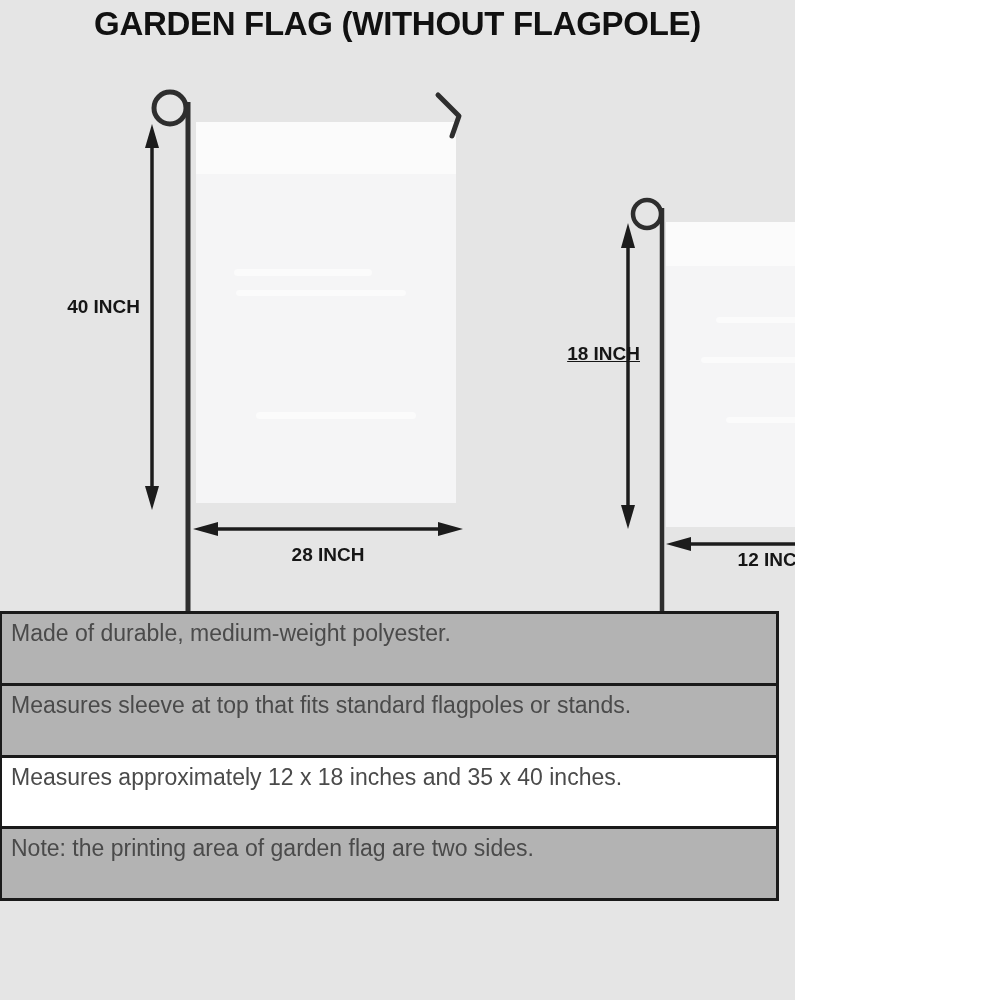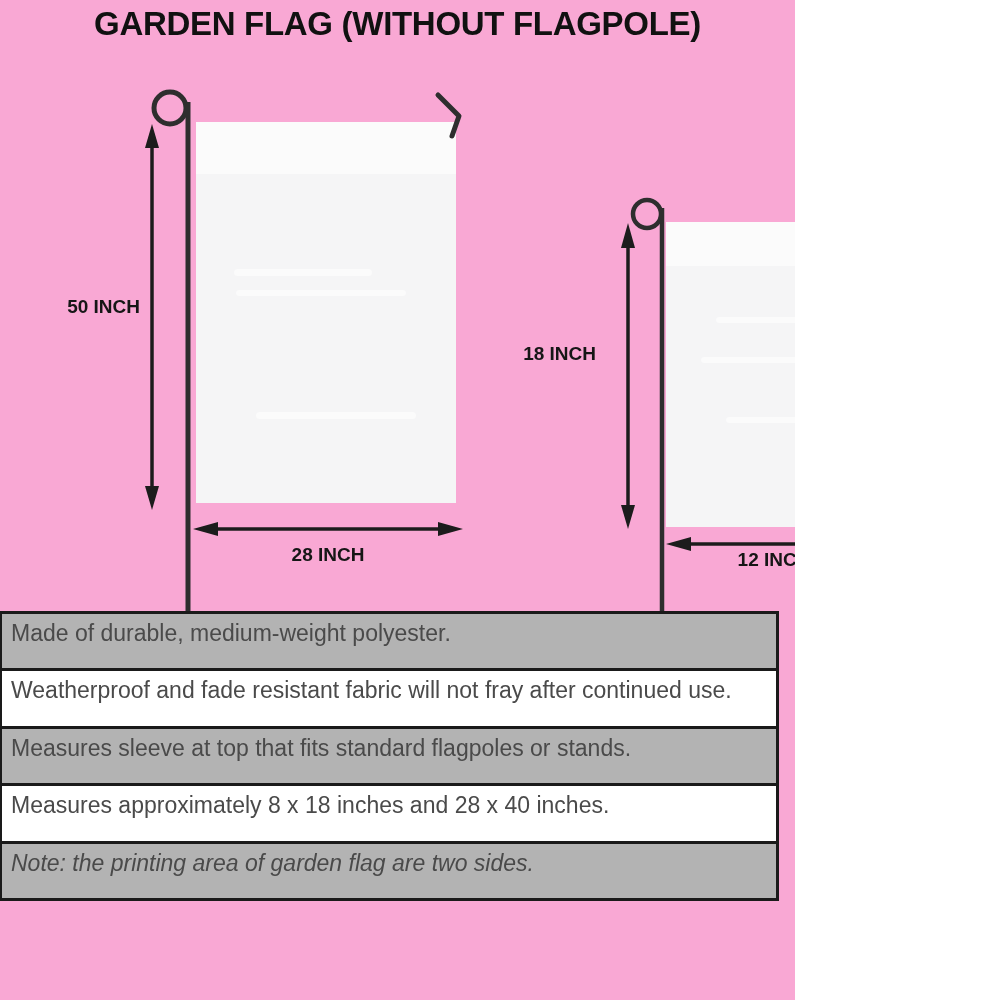--- a/index.html
+++ b/index.html
@@ -18,7 +18,7 @@
   .canvas{
     position:relative;
     width:795px;height:1000px;
-    background:#f9a8d4;
+    background:#e5e5e5;
     overflow:hidden;
     font-family:"Liberation Sans", sans-serif;
   }

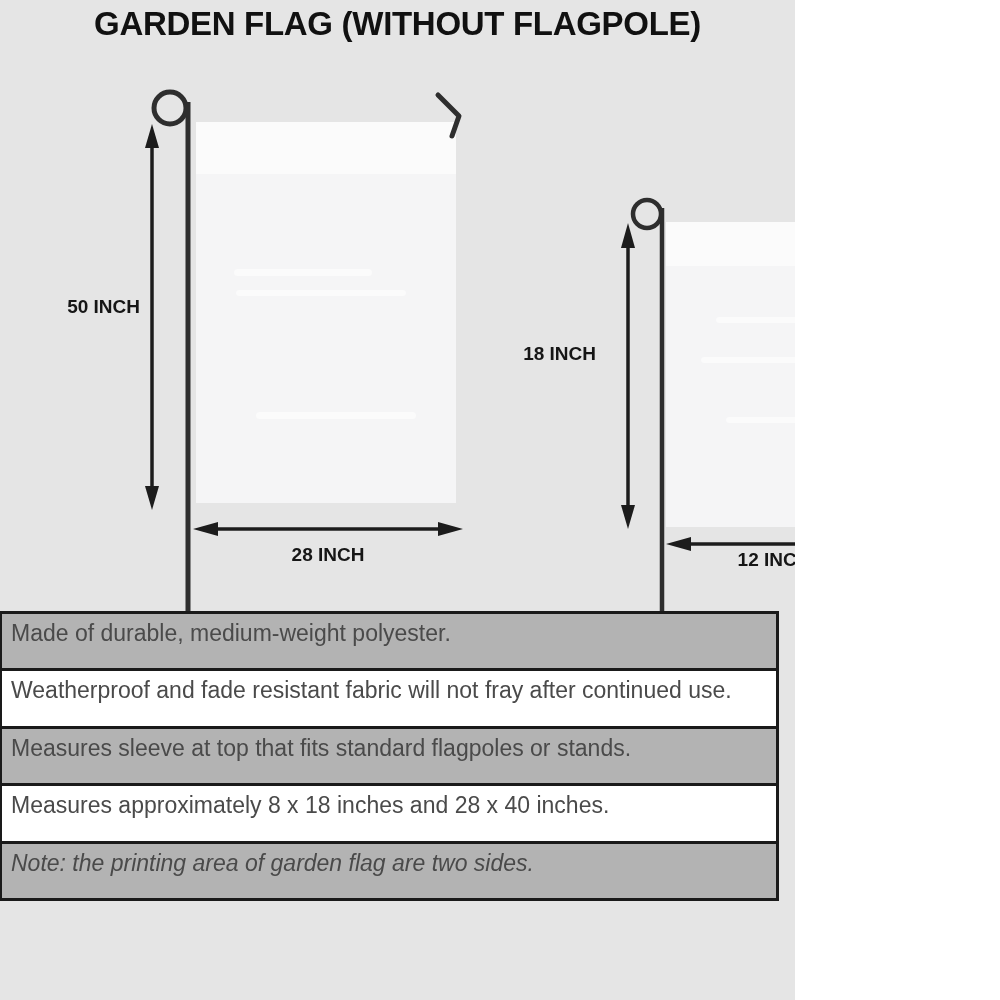--- a/index.html
+++ b/index.html
@@ -140,7 +140,7 @@
     </g>
   </svg>
 
-  <div class="dim-label right" id="label-40">50 INCH</div>
+  <div class="dim-label right" id="label-40">40 INCH</div>
   <div class="dim-label center" id="label-28">28 INCH</div>
   <div class="dim-label right" id="label-18">18 INCH</div>
   <div class="dim-label center" id="label-12">12 INCH</div>

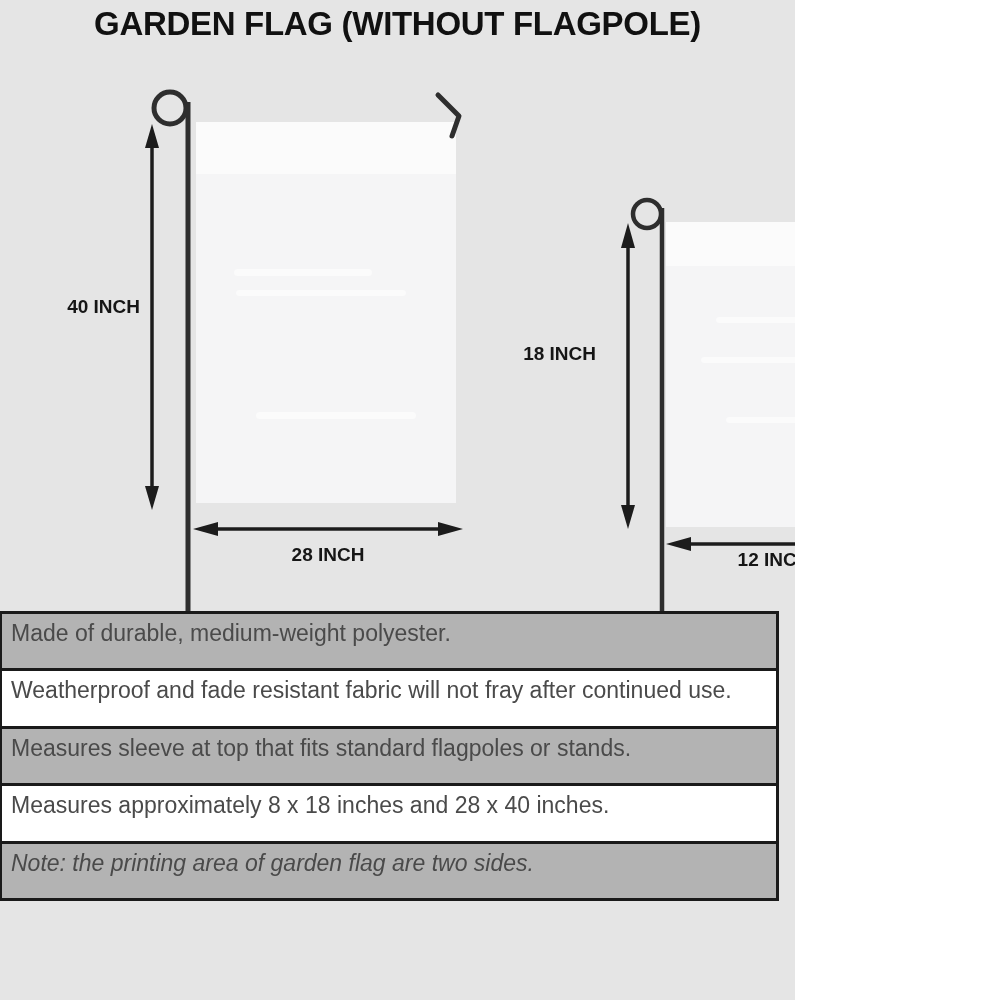--- a/index.html
+++ b/index.html
@@ -62,7 +62,7 @@
   .dim-label.center{text-align:center;}
   #label-40{left:28px;top:296px;width:112px;}
   #label-28{left:246px;top:532px;width:164px;margin-top:12px;}
-  #label-18{left:484px;top:343px;width:112px;}
+  #label-18{left:528px;top:343px;width:112px;text-decoration:underline;}
   #label-12{left:692px;top:549px;width:164px;}
   
   .feature-table{

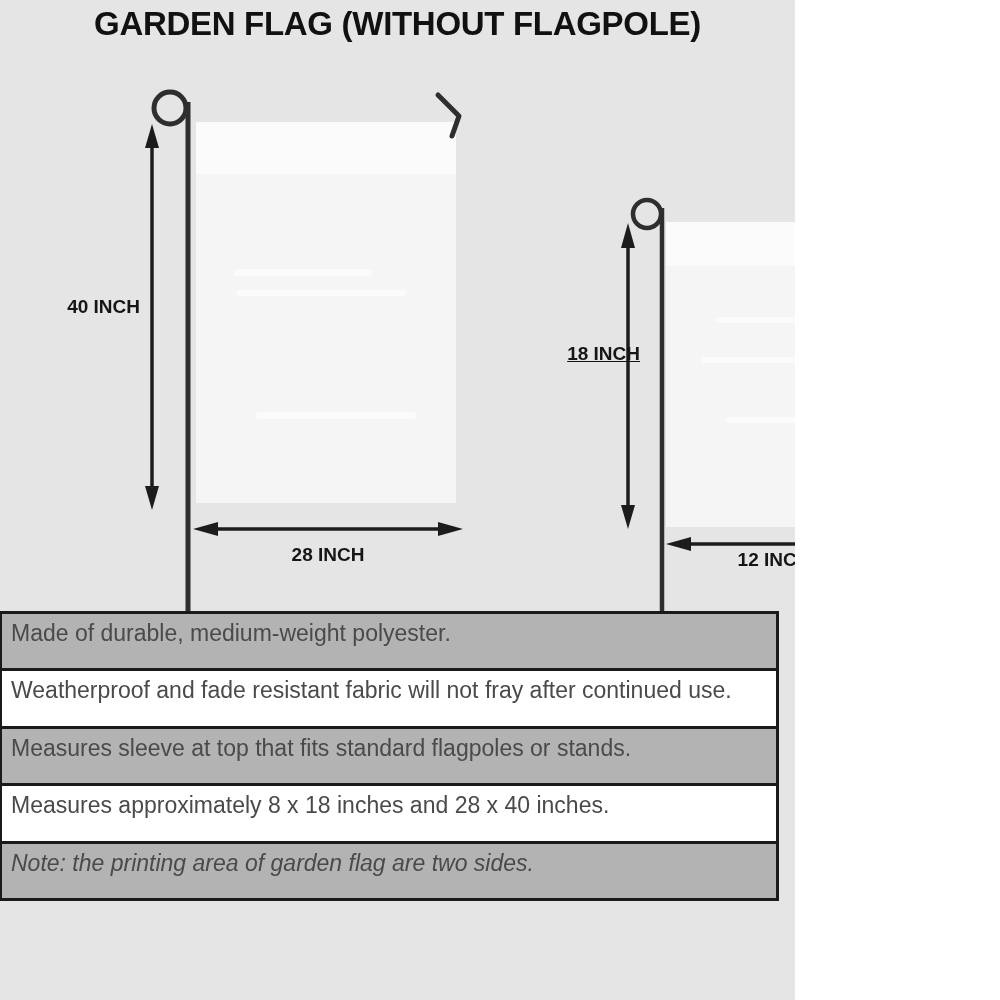--- a/index.html
+++ b/index.html
@@ -149,9 +149,6 @@
     <div class="feature-row shaded">
       <span>Made of durable, medium-weight polyester.</span>
     </div>
-    <div class="feature-row plain">
-      <span>Weatherproof and fade resistant fabric will not fray after continued use.</span>
-    </div>
     <div class="feature-row shaded">
       <span>Measures sleeve at top that fits standard flagpoles or stands.</span>
     </div>

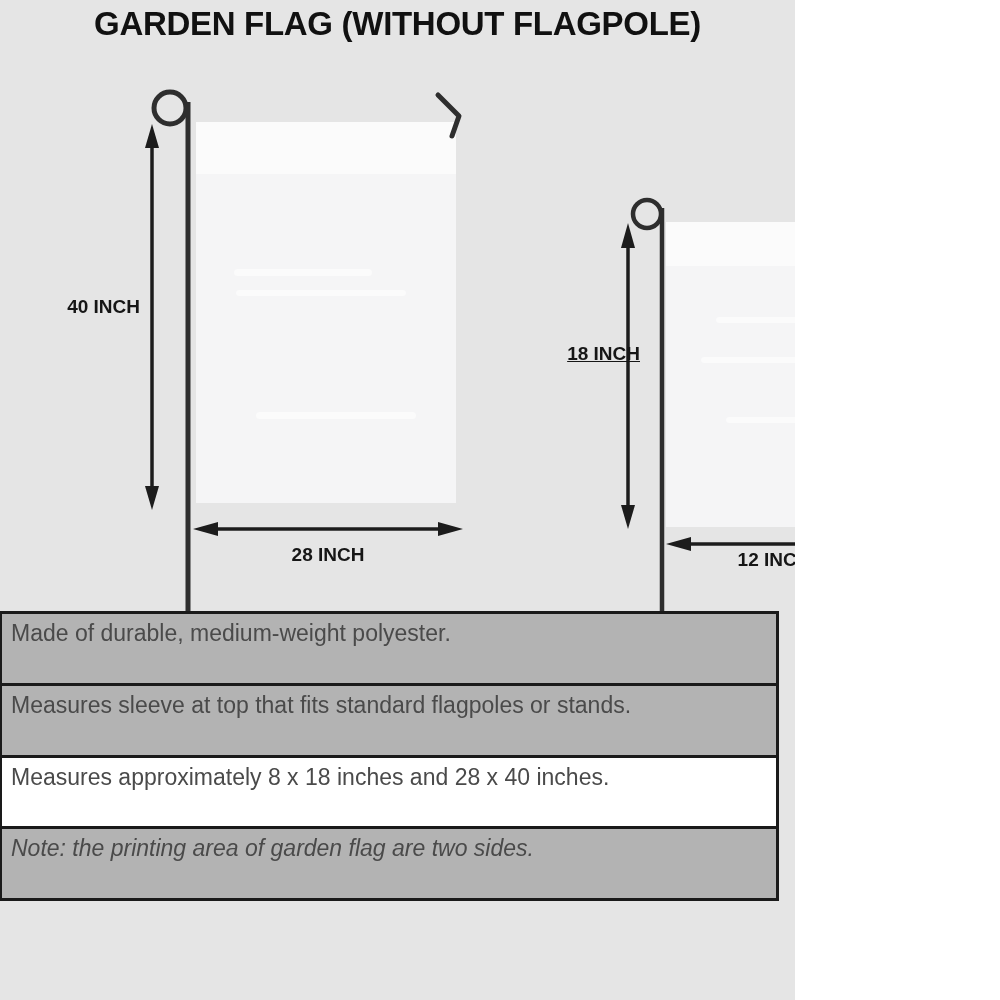--- a/index.html
+++ b/index.html
@@ -153,7 +153,7 @@
       <span>Measures sleeve at top that fits standard flagpoles or stands.</span>
     </div>
     <div class="feature-row plain">
-      <span>Measures approximately 8 x 18 inches and 28 x 40 inches.</span>
+      <span>Measures approximately 12 x 18 inches and 35 x 40 inches.</span>
     </div>
     <div class="feature-row shaded">
       <span>Note: the printing area of garden flag are two sides.</span>

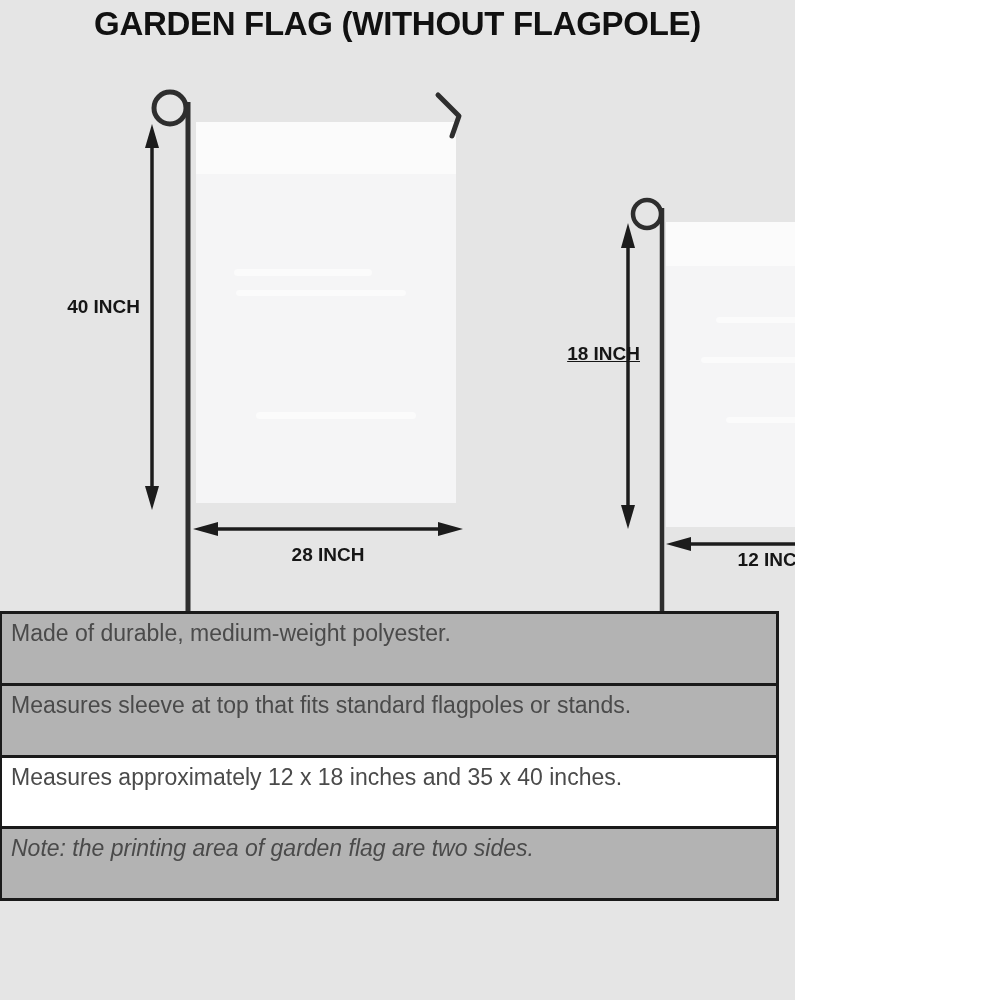--- a/index.html
+++ b/index.html
@@ -81,7 +81,7 @@
     color:var(--feature-text);
     padding:6px 10px 11px 9px;
   }
-  .feature-row:last-child{border-bottom:none;font-style:italic;}
+  .feature-row:last-child{border-bottom:none;}
   .feature-row.shaded{background:var(--row-shaded);}
   .feature-row.plain{background:var(--row-plain);}
 </style>

